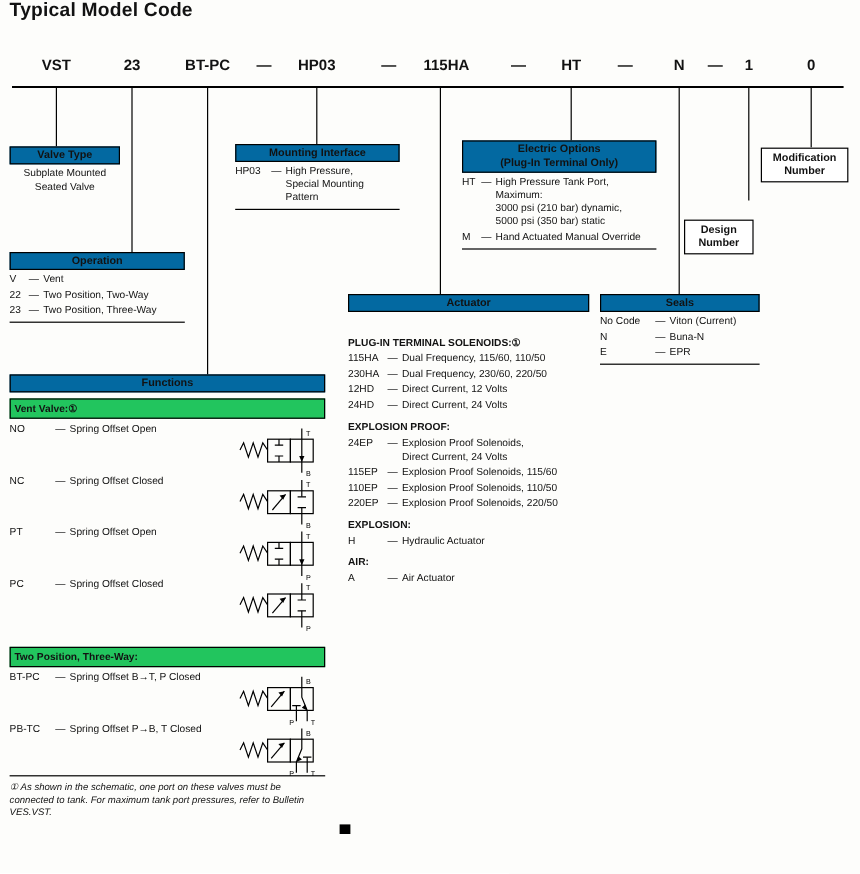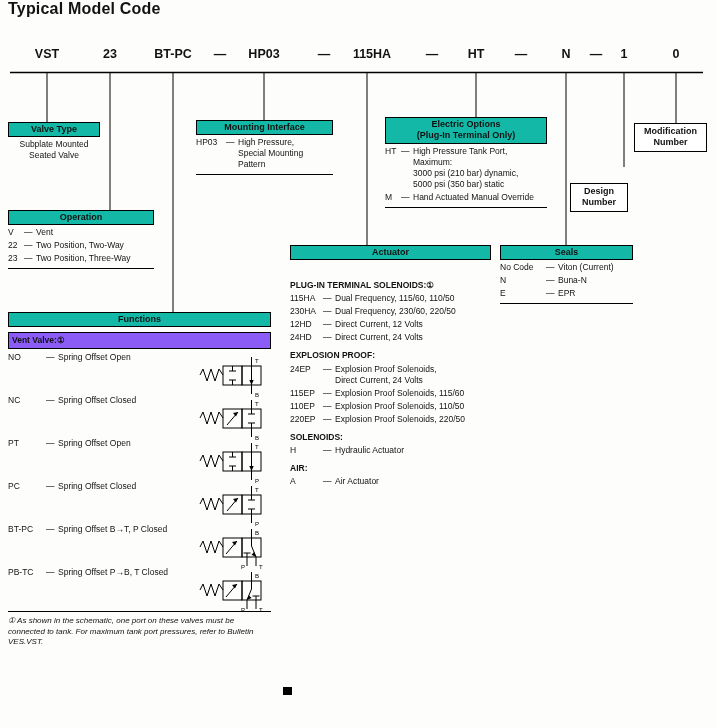--- a/index.html
+++ b/index.html
@@ -13,7 +13,7 @@
   .connectors { position:absolute; left:0; top:0; }
   .seg { position:absolute; top:47px; transform:translateX(-50%); font-weight:bold; font-size:12.5px; white-space:nowrap; }
   .sec { position:absolute; font-size:8.5px; line-height:1.3; }
-  .hbox { border:1px solid #000; background:#14b8a6; font-weight:bold; text-align:center;
+  .hbox { border:1px solid #000; background:#0369a1; font-weight:bold; text-align:center;
           font-size:9px; line-height:1.25; padding:1px 2px; white-space:pre-line; }
   .bbox { position:absolute; border:1px solid #000; background:#fff; font-weight:bold; text-align:center;
           font-size:9px; line-height:1.25; padding:2px 1px; white-space:pre-line; }

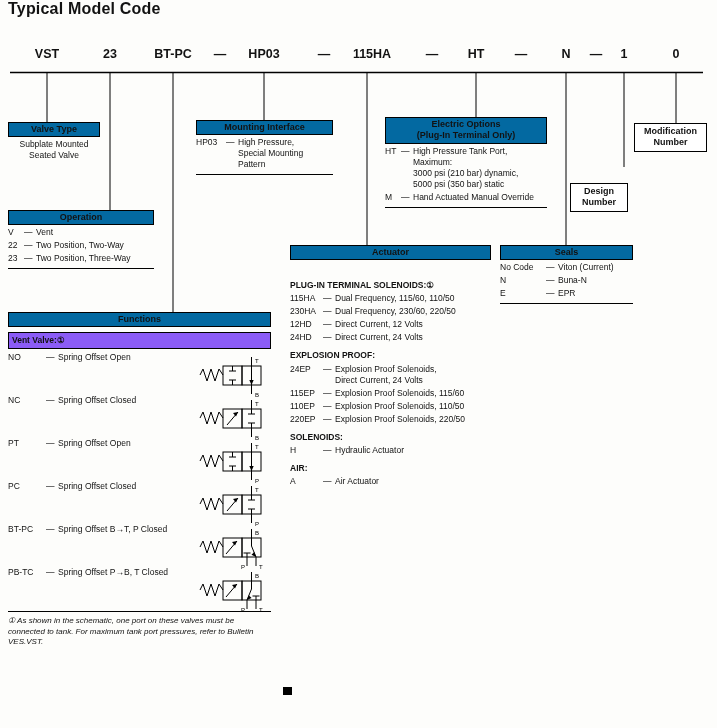--- a/index.html
+++ b/index.html
@@ -31,7 +31,7 @@
   .group-title { font-weight:bold; margin-top:7px; }
   .fnote { font-style:italic; font-size:8px; line-height:1.32; margin-top:7px; }
   .bline { border-bottom:1px solid #000; padding-bottom:4px; }
-  .subhdr { border:1px solid #000; background:#8b5cf6; font-weight:bold; font-size:8.5px; padding:2px 3px; margin-top:18px; }
+  .subhdr { border:1px solid #000; background:#22c55e; font-weight:bold; font-size:8.5px; padding:2px 3px; margin-top:18px; }
   .subhdr.first { margin-top:5px; }
   .frow { display:flex; margin-top:3px; height:40px; }
   .frow .code { flex:0 0 38px; }

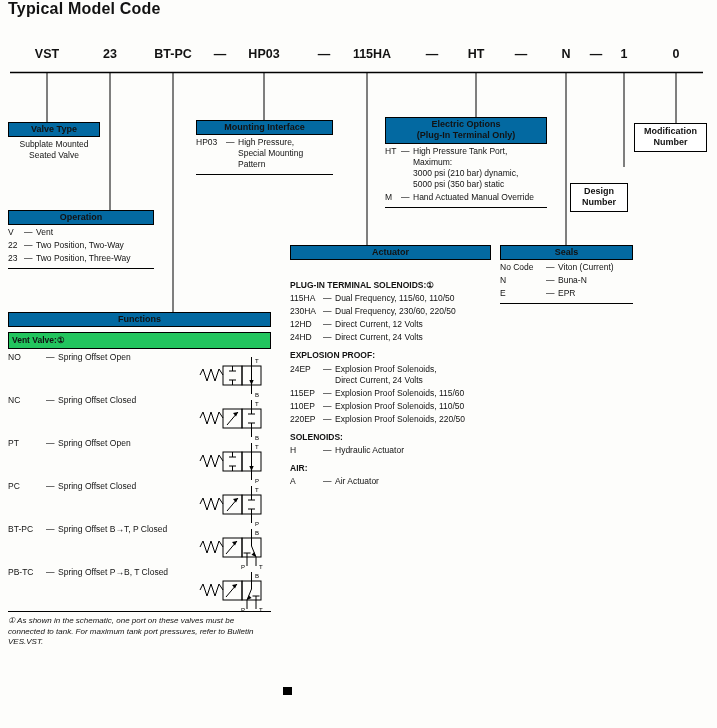--- a/index.html
+++ b/index.html
@@ -188,7 +188,7 @@
       <span class="desc">Explosion Proof Solenoids, 220/50</span>
     </div>
 
-    <div class="group-title">SOLENOIDS:</div>
+    <div class="group-title">EXPLOSION:</div>
     <div class="row">
       <span class="code">H</span>
       <span class="dash">—</span>

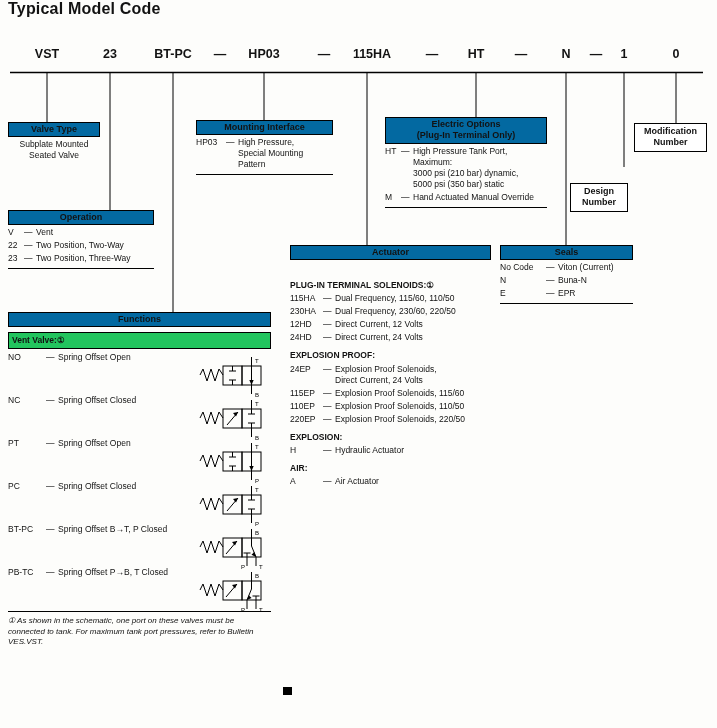--- a/index.html
+++ b/index.html
@@ -313,6 +313,7 @@
       </svg>
     </div>
 
+    <div class="subhdr">Two Position, Three-Way:</div>
 
     <div class="frow">
       <span class="code">BT-PC</span>

